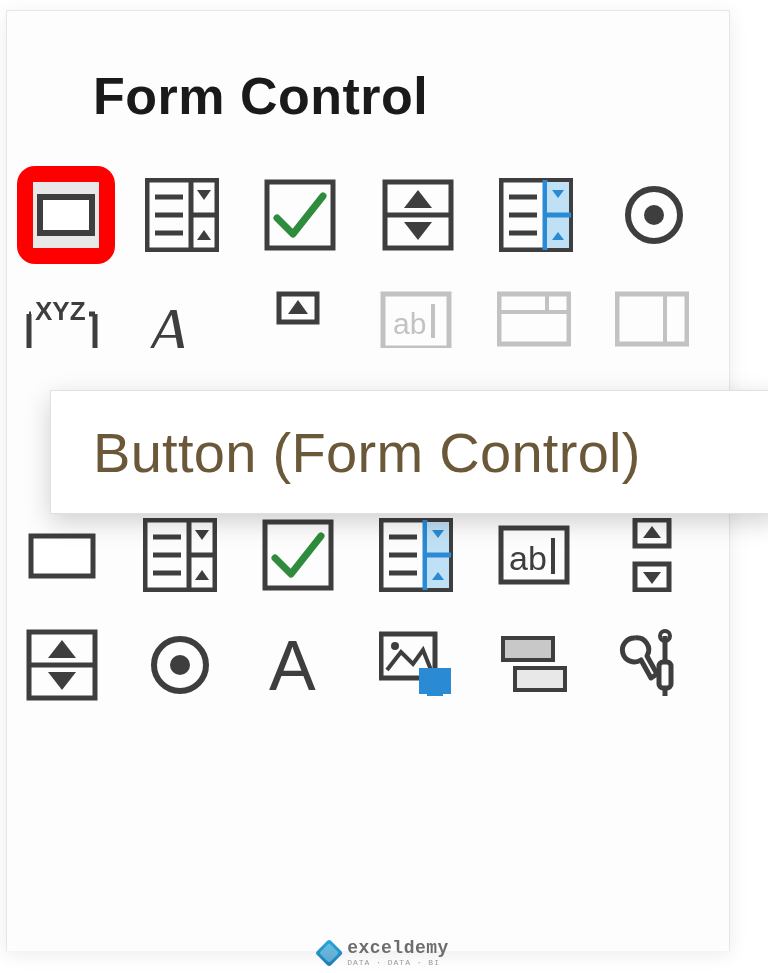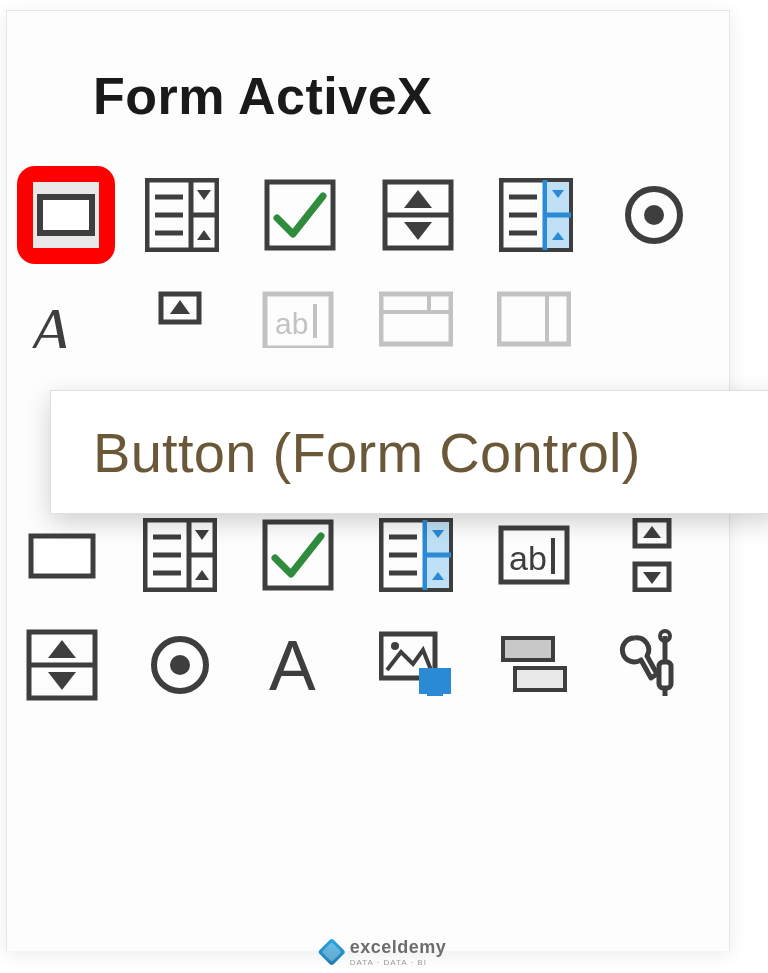--- a/index.html
+++ b/index.html
@@ -127,7 +127,7 @@
 
 <div class="panel">
 
-  <div class="heading">Form ActiveX</div>
+  <div class="heading">Form Control</div>
 
   <div class="row">
 

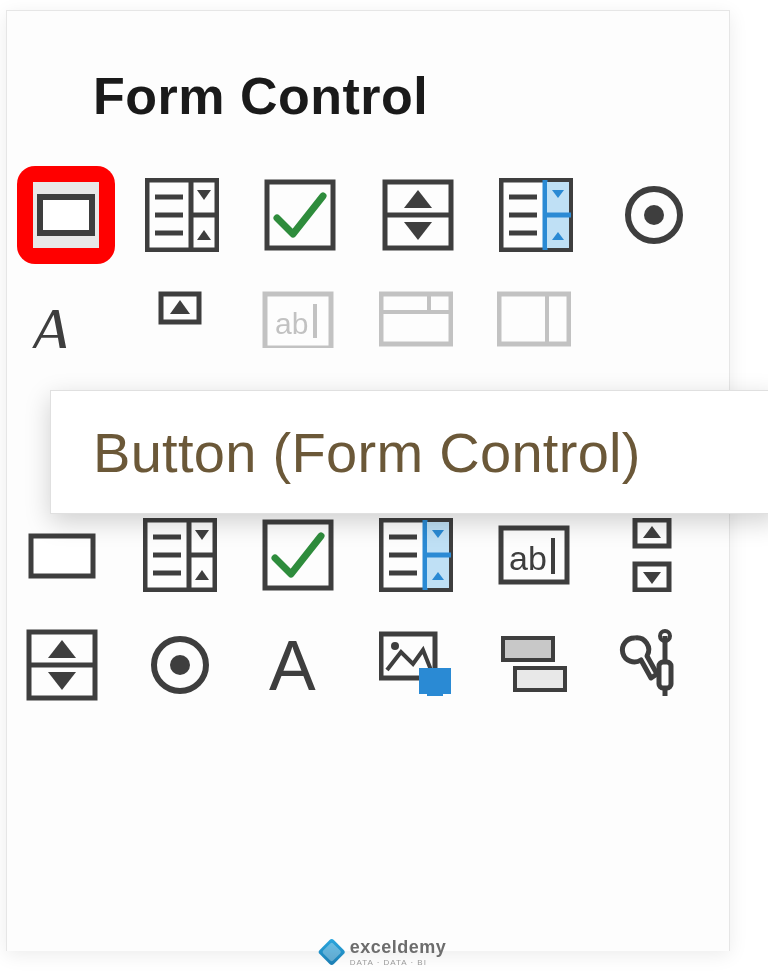--- a/index.html
+++ b/index.html
@@ -195,6 +195,14 @@
 
   <div class="cutoff">
 
+    <div class="cell" style="position:relative;">
+      <svg viewBox="0 0 74 74">
+        <text x="10" y="30" font-family="Arial" font-size="26" font-weight="600" fill="#3e3e3e" textContent="XYZ">XYZ</text>
+        <path d="M 4 24 L 4 68 L 70 68 L 70 24" fill="none" stroke="#3e3e3e" stroke-width="5"></path>
+        <line x1="4" y1="24" x2="6" y2="24" stroke="#3e3e3e" stroke-width="5"></line>
+        <line x1="64" y1="24" x2="70" y2="24" stroke="#3e3e3e" stroke-width="5"></line>
+      </svg>
+    </div>
 
     <div class="cell">
       <svg viewBox="0 0 74 74">

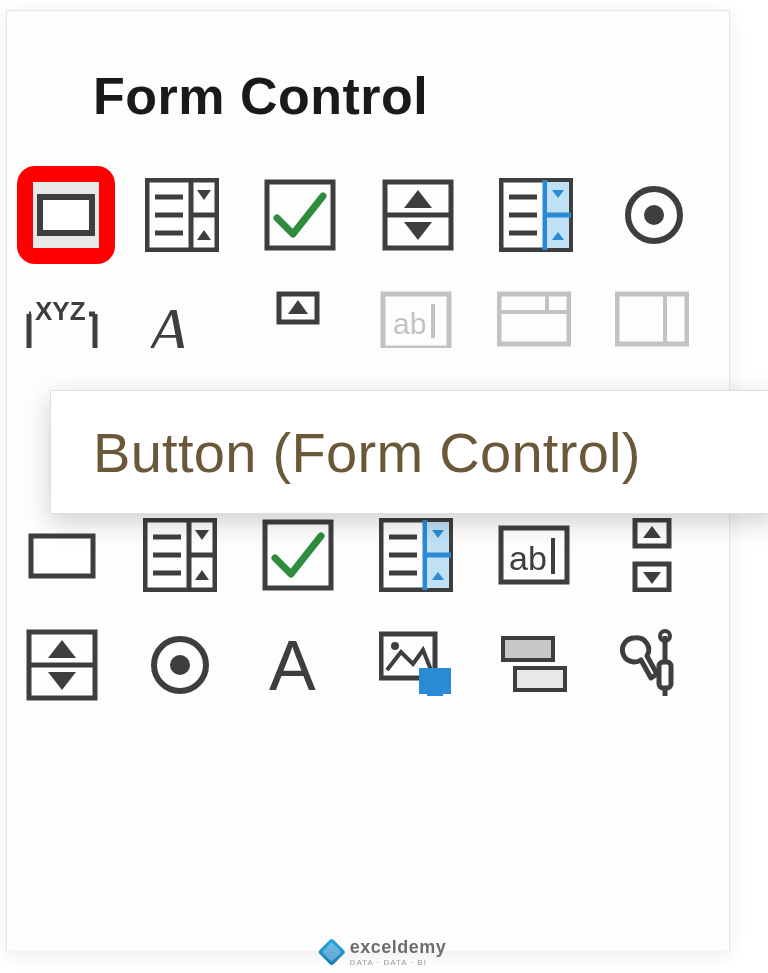--- a/index.html
+++ b/index.html
@@ -100,7 +100,7 @@
     display: flex;
     align-items: center;
     gap: 8px;
-    font-family: Liberation Sans, sans-serif;
+    font-family: Liberation Mono, monospace;
   }
   .watermark .wmicon {
     width: 20px; height: 20px;

